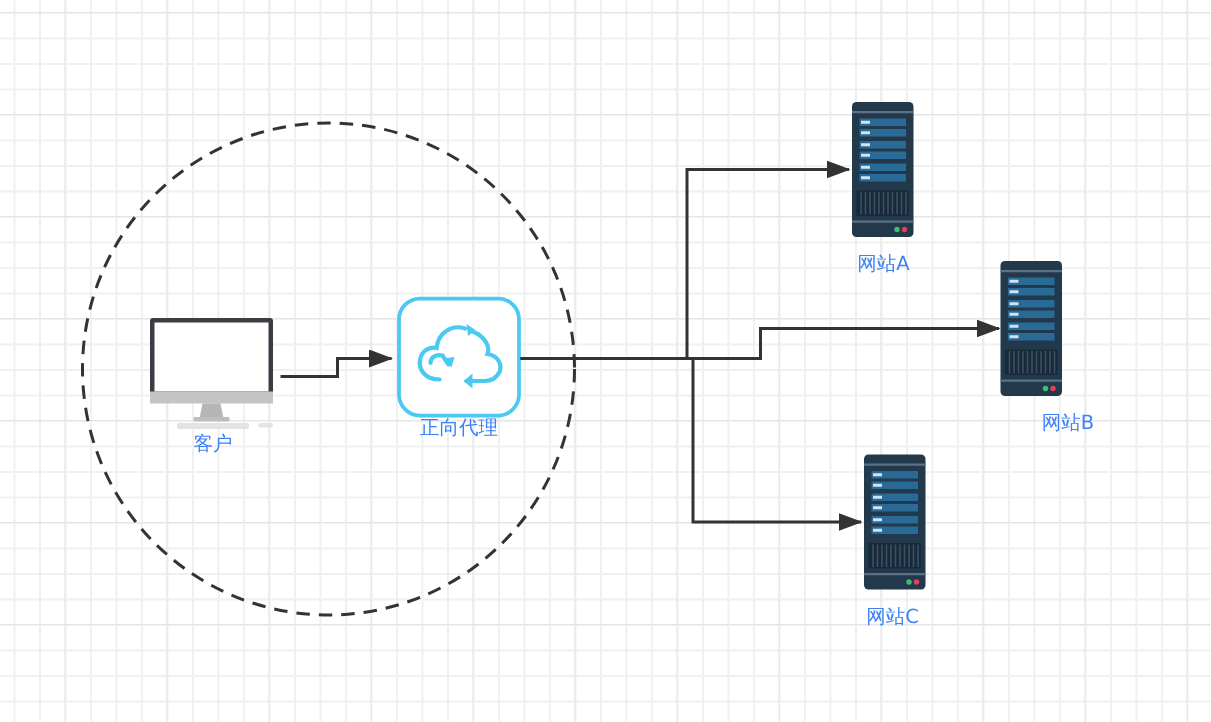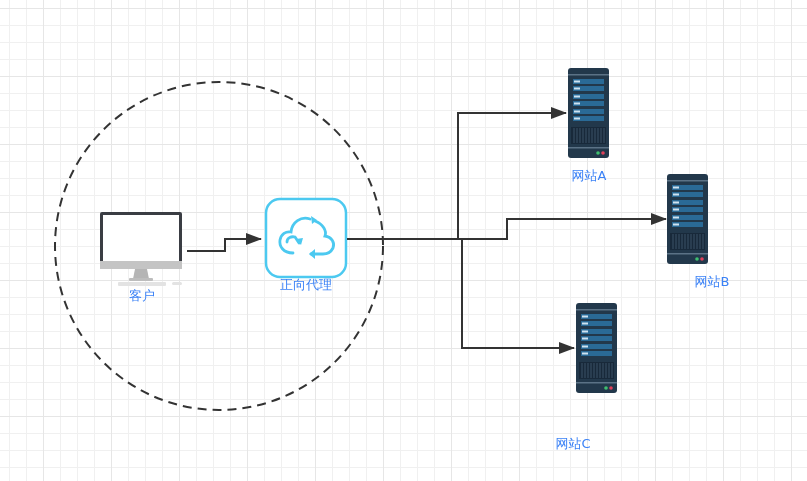--- a/index.html
+++ b/index.html
@@ -115,6 +115,6 @@
 <div class="label" style="left:306px; top:276px;">正向代理</div>
 <div class="label" style="left:589px; top:167px;">网站A</div>
 <div class="label" style="left:712px; top:273px;">网站B</div>
-<div class="label" style="left:573px; top:402px;margin-top:33px;">网站C</div>
+<div class="label" style="left:595px; top:402px;">网站C</div>
 
 </body></html>

